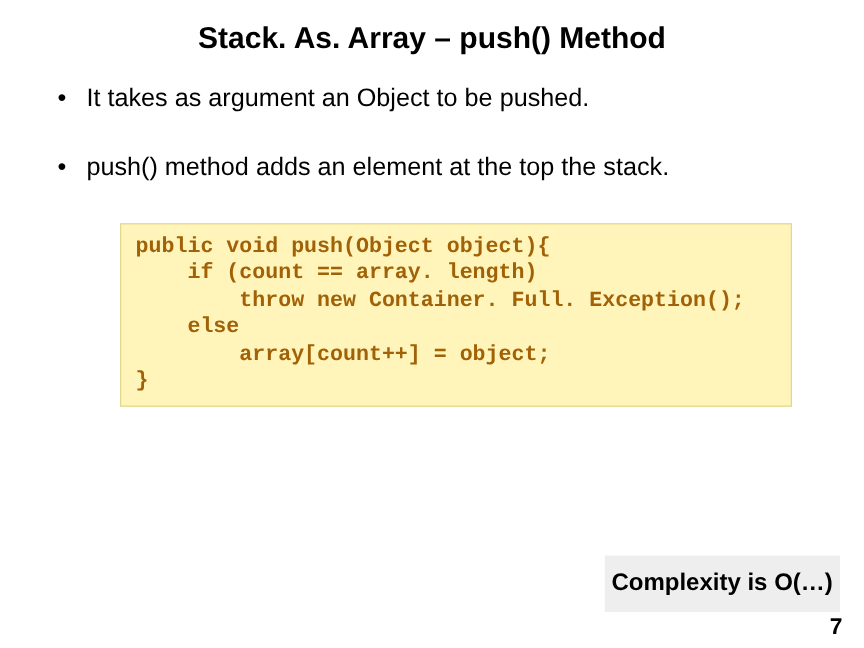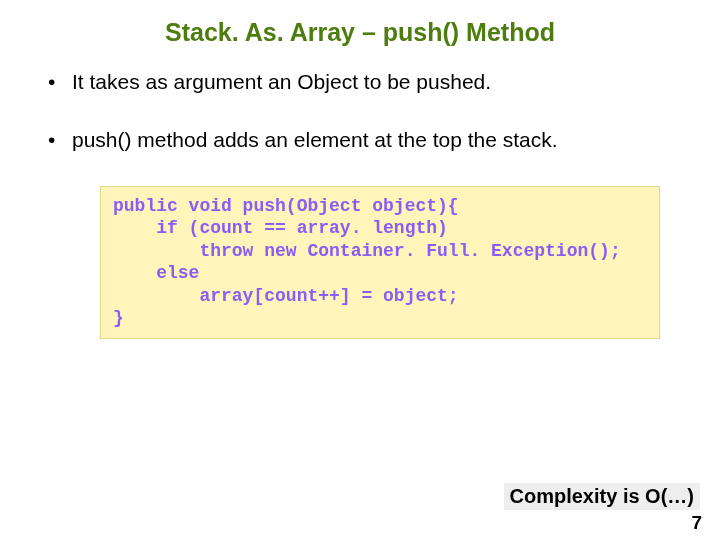--- a/index.html
+++ b/index.html
@@ -18,7 +18,7 @@
   }
   .title {
     text-align: center;
-    color: #4d7c0f;
+    color: #000000;
     font-size: 25px;
     font-weight: bold;
     margin: 0 0 22px 0;

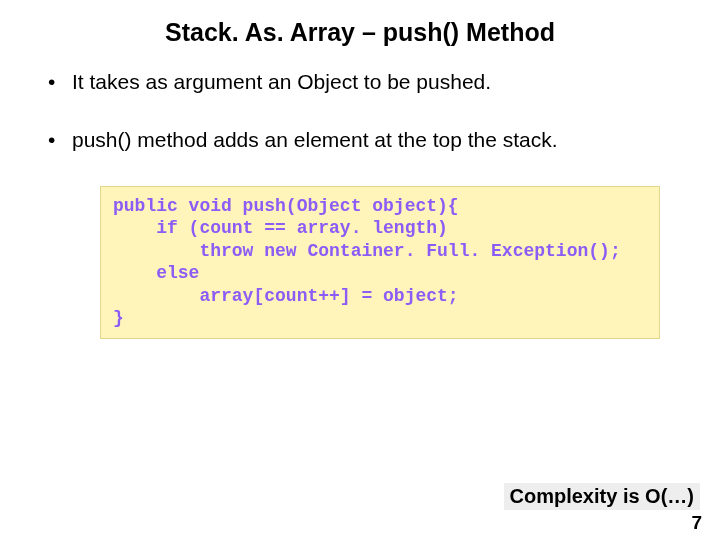--- a/index.html
+++ b/index.html
@@ -57,7 +57,7 @@
     margin: 0 0 0 60px;
     width: 560px;
     box-sizing: border-box;
-    color: #8b5cf6;
+    color: #a16207;
   }
   .complexity {
     position: absolute;

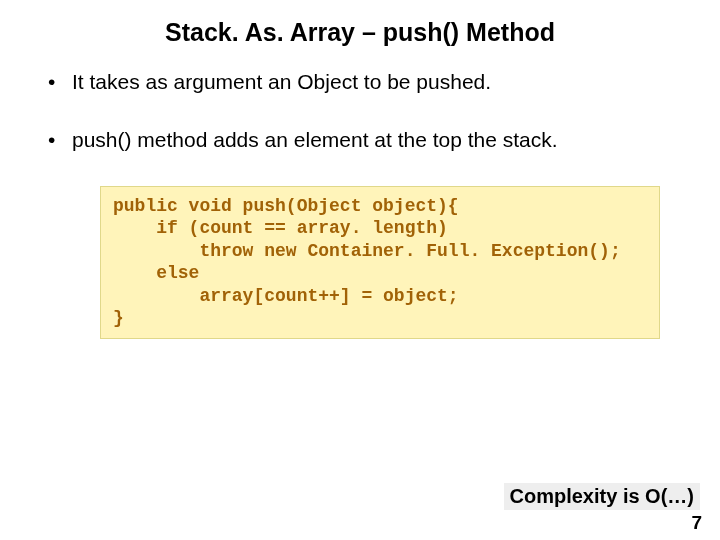--- a/index.html
+++ b/index.html
@@ -66,7 +66,7 @@
     background: #eeeeee;
     font-weight: bold;
     font-size: 20px;
-    padding: 2px 6px;
+    padding: 12px 6px;
     margin-left: 13px;
   }
   .page-num {

